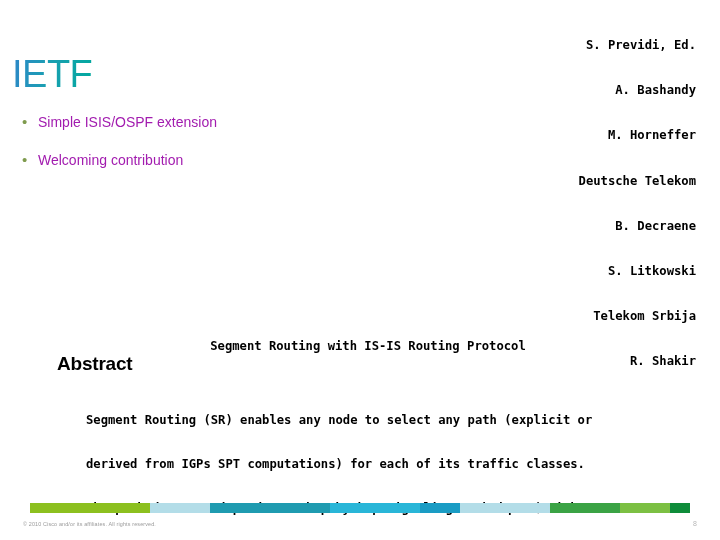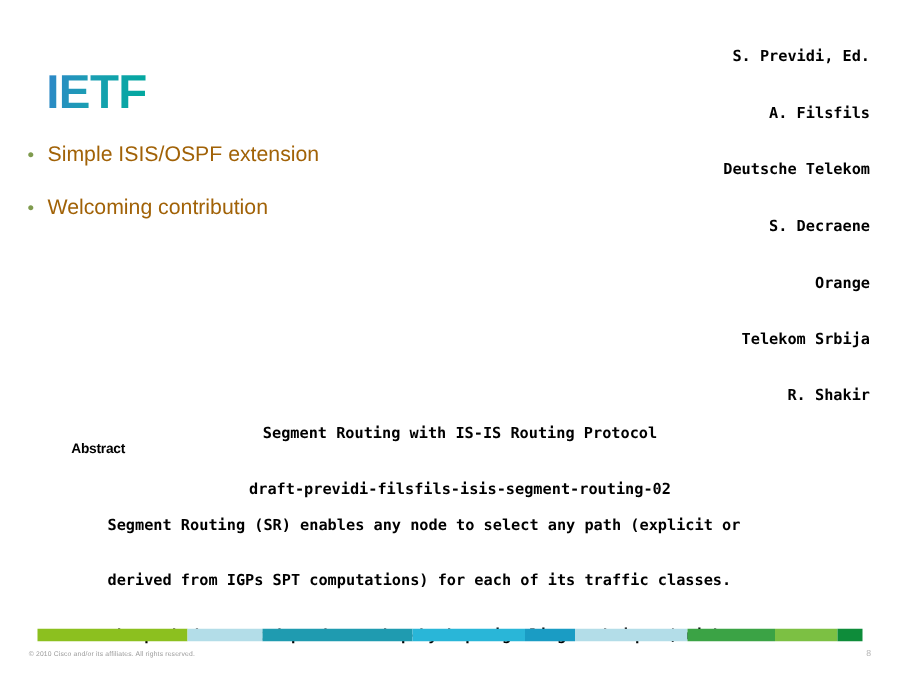--- a/index.html
+++ b/index.html
@@ -25,10 +25,10 @@
   
   .ietf-logo {
     position: absolute;
-    left: 37px;
+    left: 12px;
     top: 55px;
     font-size: 38px;
-    font-weight: bold;
+    font-weight: normal;
     letter-spacing: -0.5px;
     line-height: 1;
     background-image: linear-gradient(100deg, #2e86c9 0%, #1a9fb2 45%, #00a99d 100%);

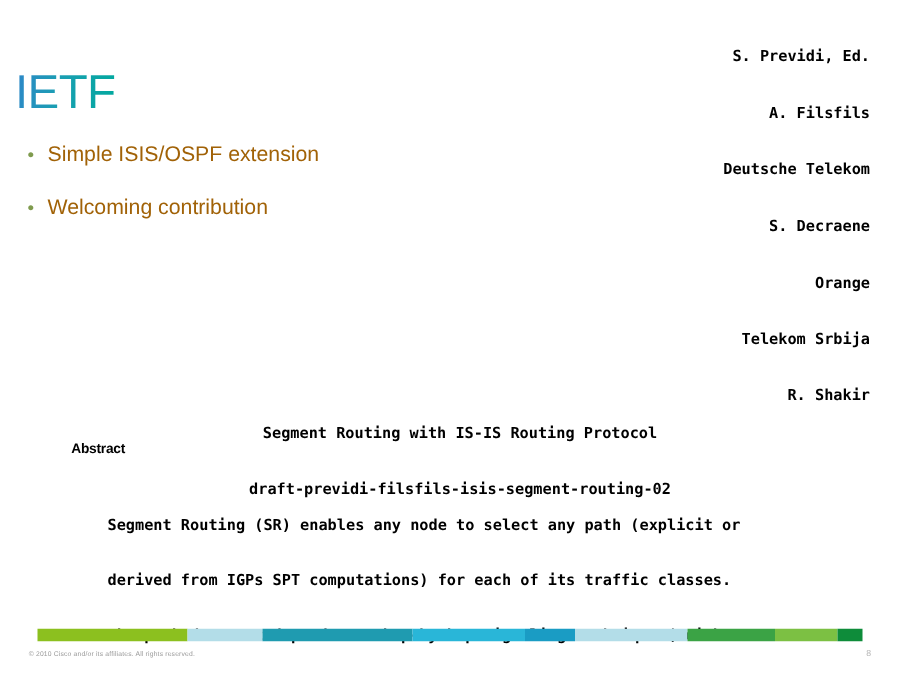--- a/index.html
+++ b/index.html
@@ -171,7 +171,7 @@
 
   <div class="authors">
     <div>S. Previdi, Ed.</div>
-    <div>A. Filsfils</div>
+    <div>A. Bashandy</div>
     <div>Deutsche Telekom</div>
     <div>S. Decraene</div>
     <div>Orange</div>

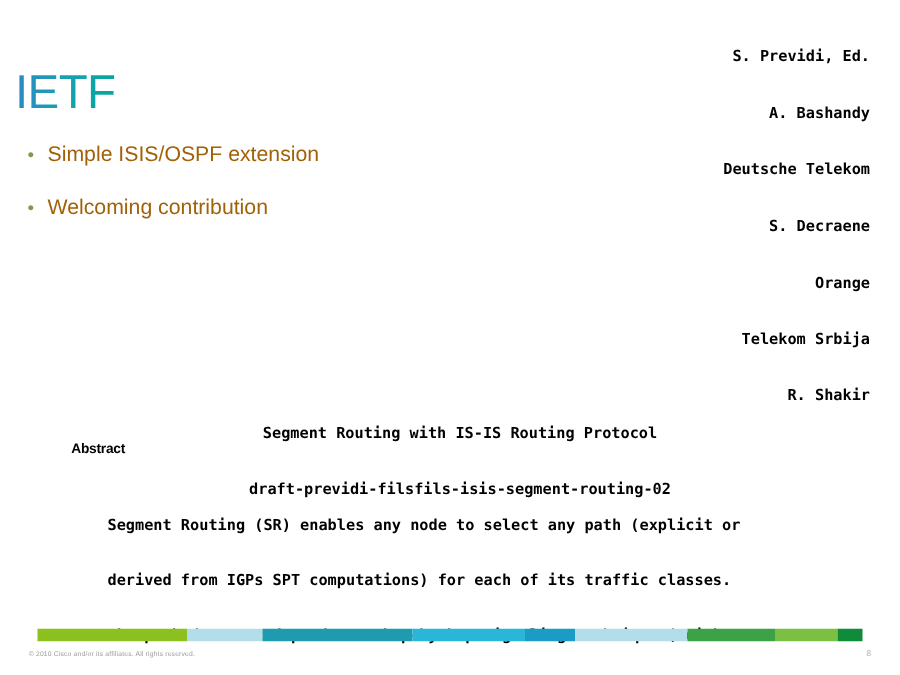--- a/index.html
+++ b/index.html
@@ -60,8 +60,8 @@
     text-align: left;
   }
   .bullet-text {
-    font-size: 17px;
-    color: #a16207;
+    font-size: 14px;
+    color: #a21caf;
     line-height: 1.15;
     white-space: nowrap;
   }

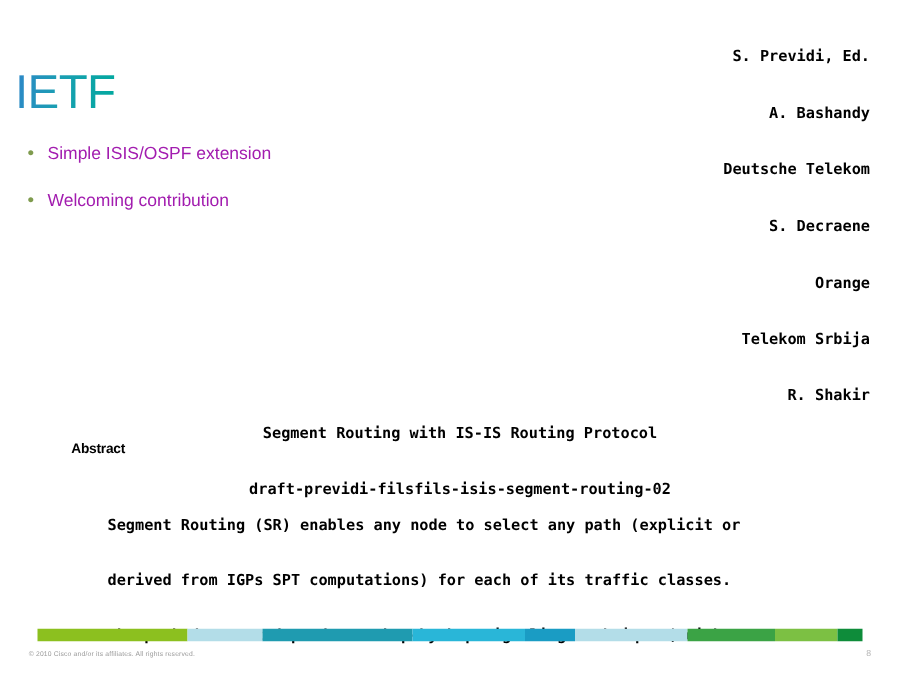--- a/index.html
+++ b/index.html
@@ -172,6 +172,7 @@
   <div class="authors">
     <div>S. Previdi, Ed.</div>
     <div>A. Bashandy</div>
+    <div>M. Horneffer</div>
     <div>Deutsche Telekom</div>
     <div>S. Decraene</div>
     <div>Orange</div>

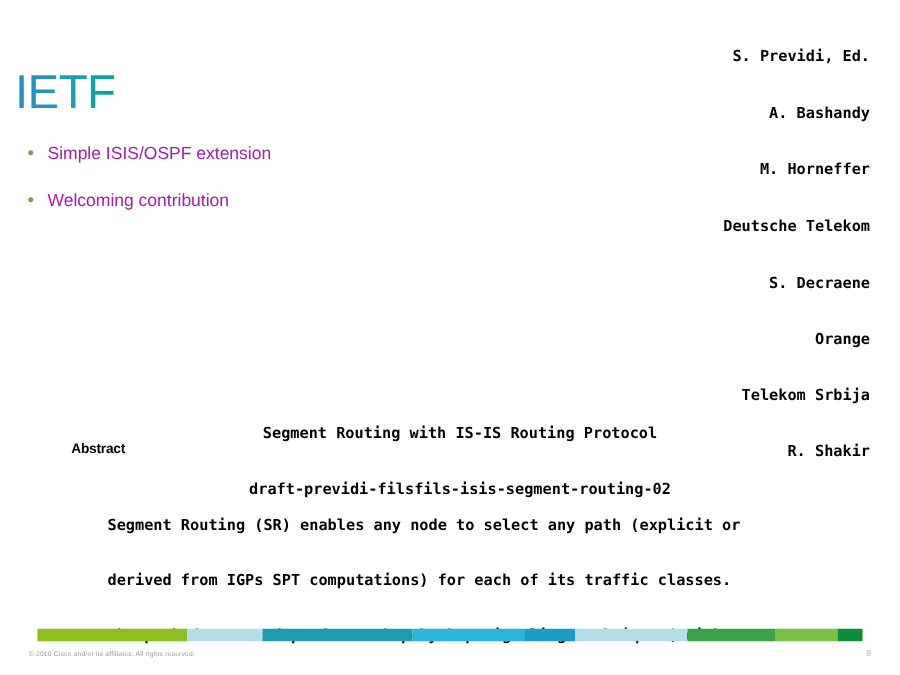--- a/index.html
+++ b/index.html
@@ -174,6 +174,7 @@
     <div>A. Bashandy</div>
     <div>M. Horneffer</div>
     <div>Deutsche Telekom</div>
+    <div>B. Decraene</div>
     <div>S. Decraene</div>
     <div>Orange</div>
     <div>Telekom Srbija</div>

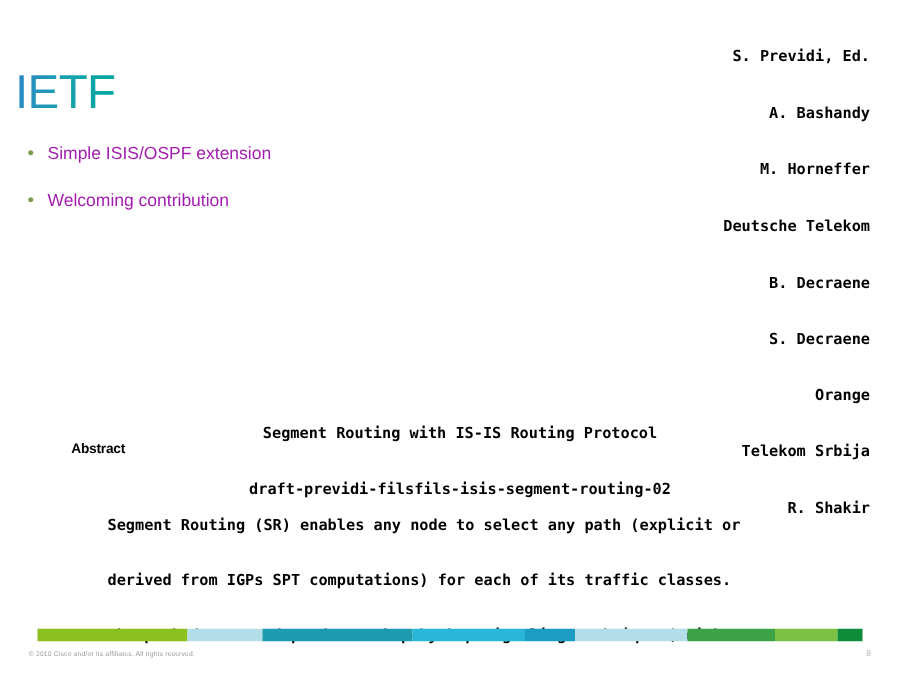--- a/index.html
+++ b/index.html
@@ -175,7 +175,7 @@
     <div>M. Horneffer</div>
     <div>Deutsche Telekom</div>
     <div>B. Decraene</div>
-    <div>S. Decraene</div>
+    <div>S. Litkowski</div>
     <div>Orange</div>
     <div>Telekom Srbija</div>
     <div>R. Shakir</div>

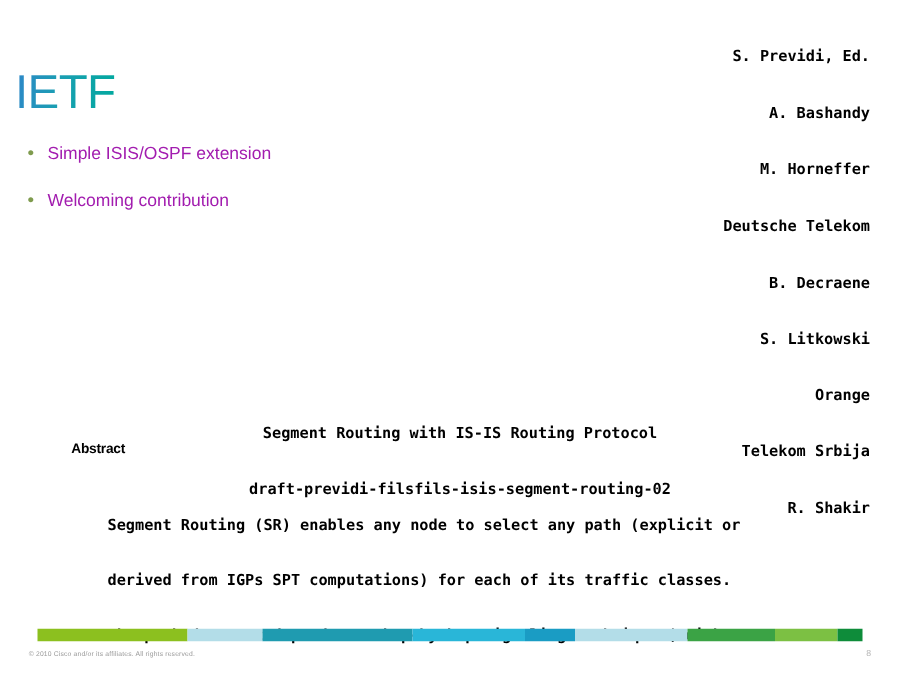--- a/index.html
+++ b/index.html
@@ -176,7 +176,6 @@
     <div>Deutsche Telekom</div>
     <div>B. Decraene</div>
     <div>S. Litkowski</div>
-    <div>Orange</div>
     <div>Telekom Srbija</div>
     <div>R. Shakir</div>
     

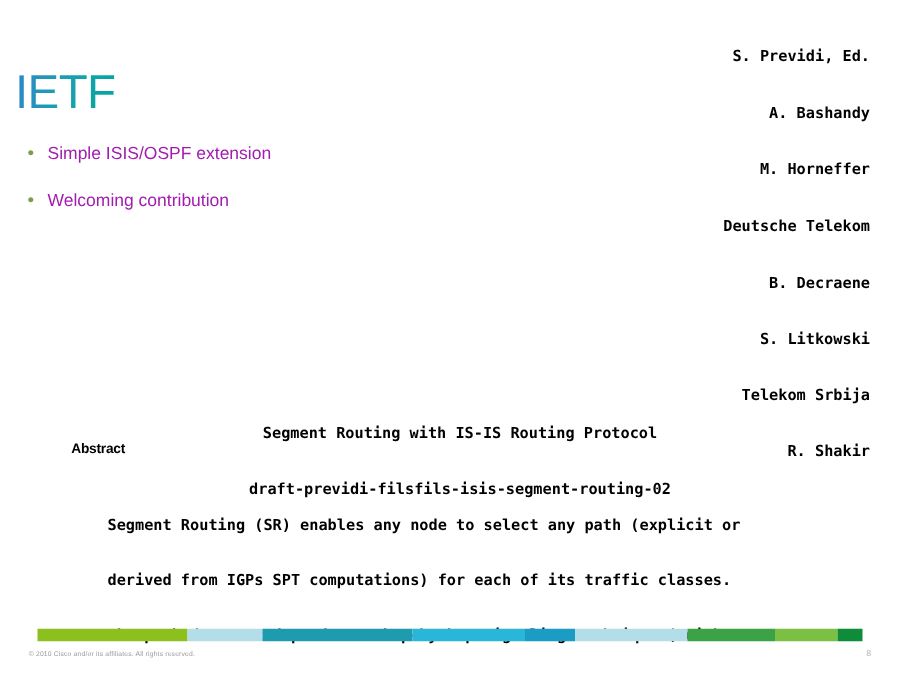--- a/index.html
+++ b/index.html
@@ -103,7 +103,7 @@
     left: 57px;
     top: 353px;
     font-family: "Liberation Sans", sans-serif;
-    font-size: 11px;
+    font-size: 19px;
     font-weight: bold;
     color: #000000;
     letter-spacing: -0.2px;

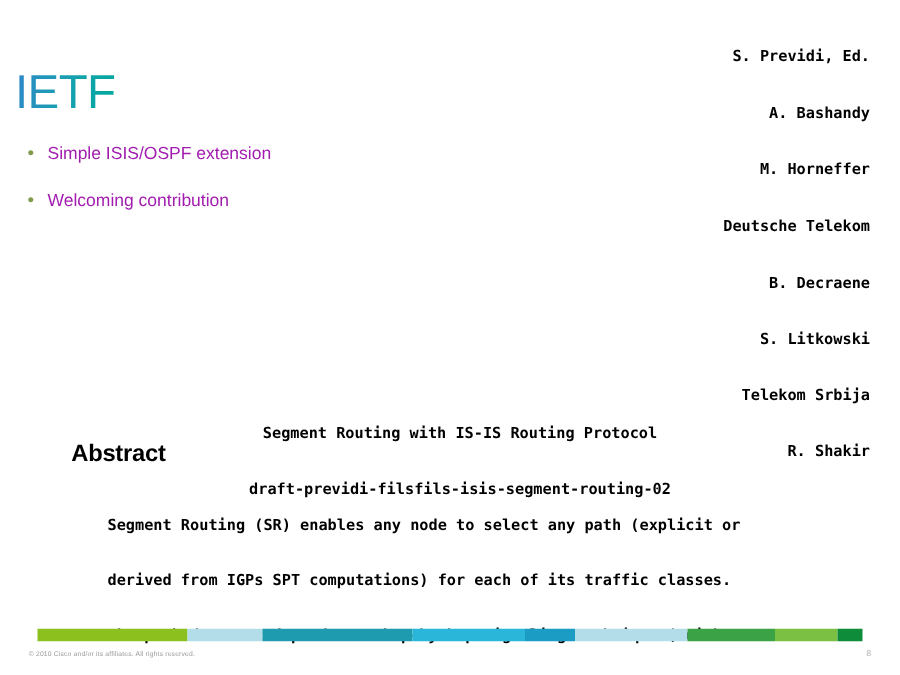--- a/index.html
+++ b/index.html
@@ -190,7 +190,6 @@
 
   <div class="doc-title">
     <div>Segment Routing with IS-IS Routing Protocol</div>
-    <div>draft-previdi-filsfils-isis-segment-routing-02</div>
   </div>
 
   <div class="abstract-heading">Abstract</div>

